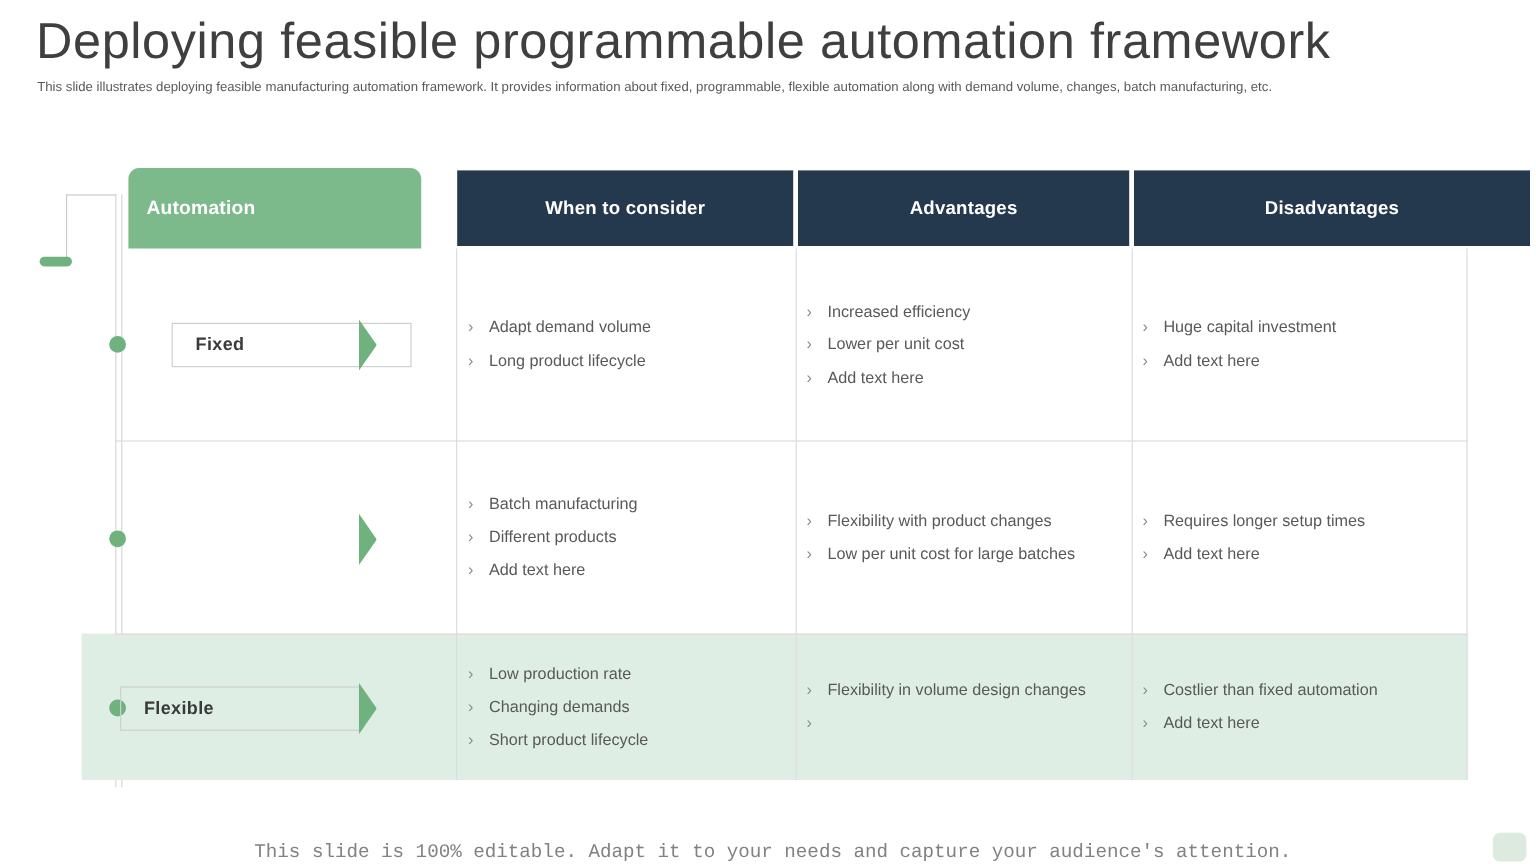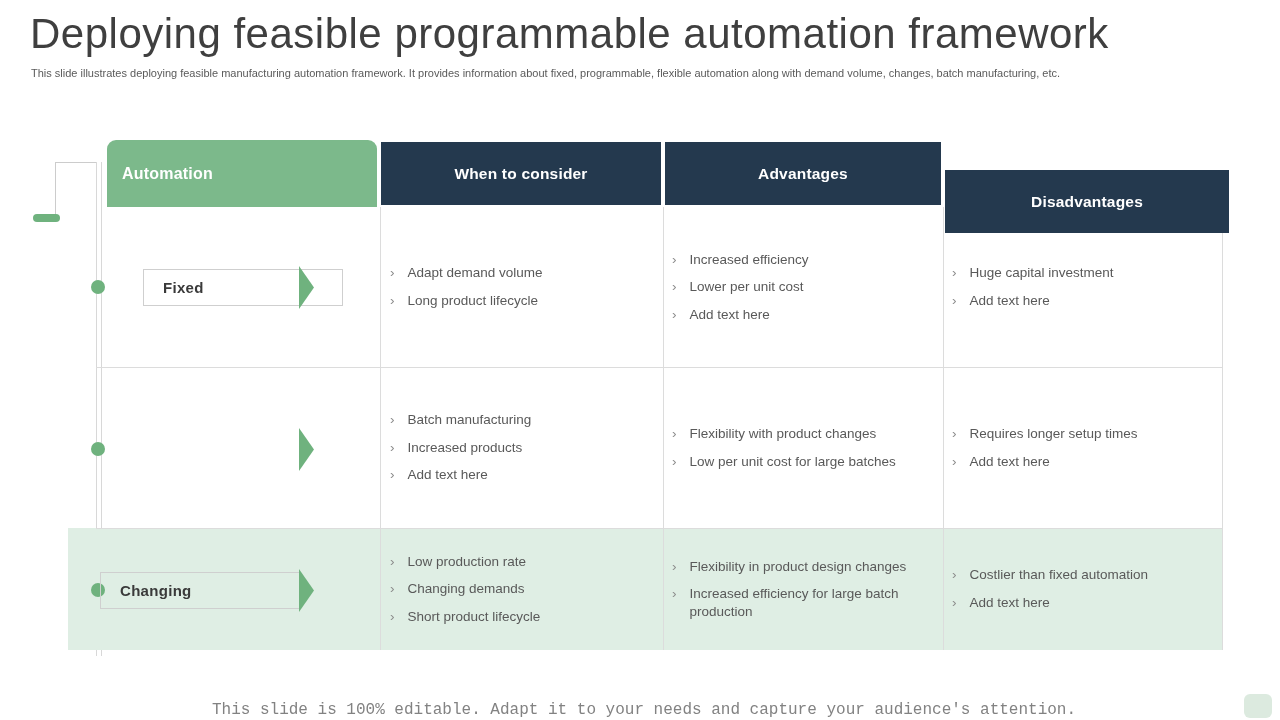--- a/index.html
+++ b/index.html
@@ -24,7 +24,7 @@
   .hdr { position:absolute; top:142px; height:63px; background:var(--header-navy,#24394e);
          color:#ffffff; font-weight:bold; font-size:15.5px; display:flex; align-items:center;
          justify-content:center; box-sizing:border-box; letter-spacing:0.2px; }
-  .hdr-automation { top:140px; height:67px; left:107px; width:270px;
+  .hdr-automation { top:140px; height:67px; left:107px; width:244px;
          background:var(--header-green,#7cb98b); border-radius:9px 9px 0 0;
          justify-content:flex-start; padding-left:15px; font-size:16px; }
   .hdr-when { left:381px; width:280px; }

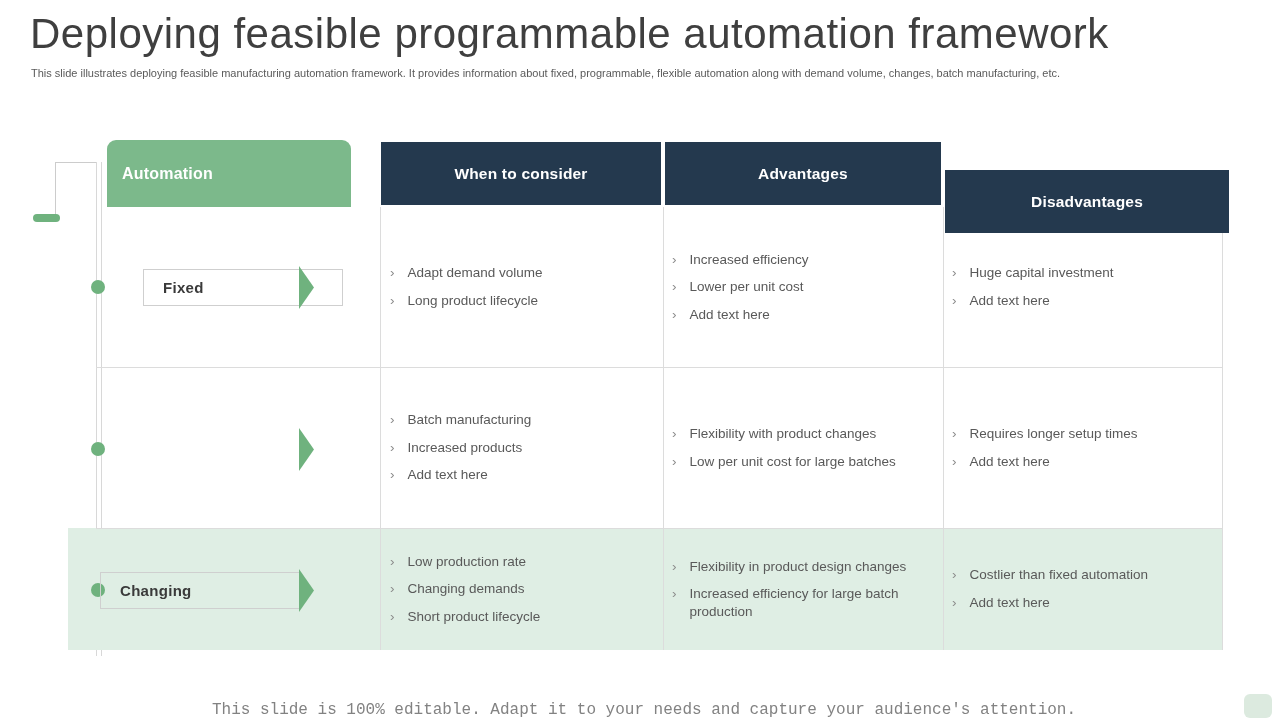--- a/index.html
+++ b/index.html
@@ -29,7 +29,7 @@
          justify-content:flex-start; padding-left:15px; font-size:16px; }
   .hdr-when { left:381px; width:280px; }
   .hdr-adv  { left:665px; width:276px; }
-  .hdr-dis  { left:945px; width:284px;margin-top:28px; }
+  .hdr-dis  { left:945px; width:330px; }
 
   
   .highlight-band { position:absolute; left:68px; top:528px; width:1155px; height:122px;

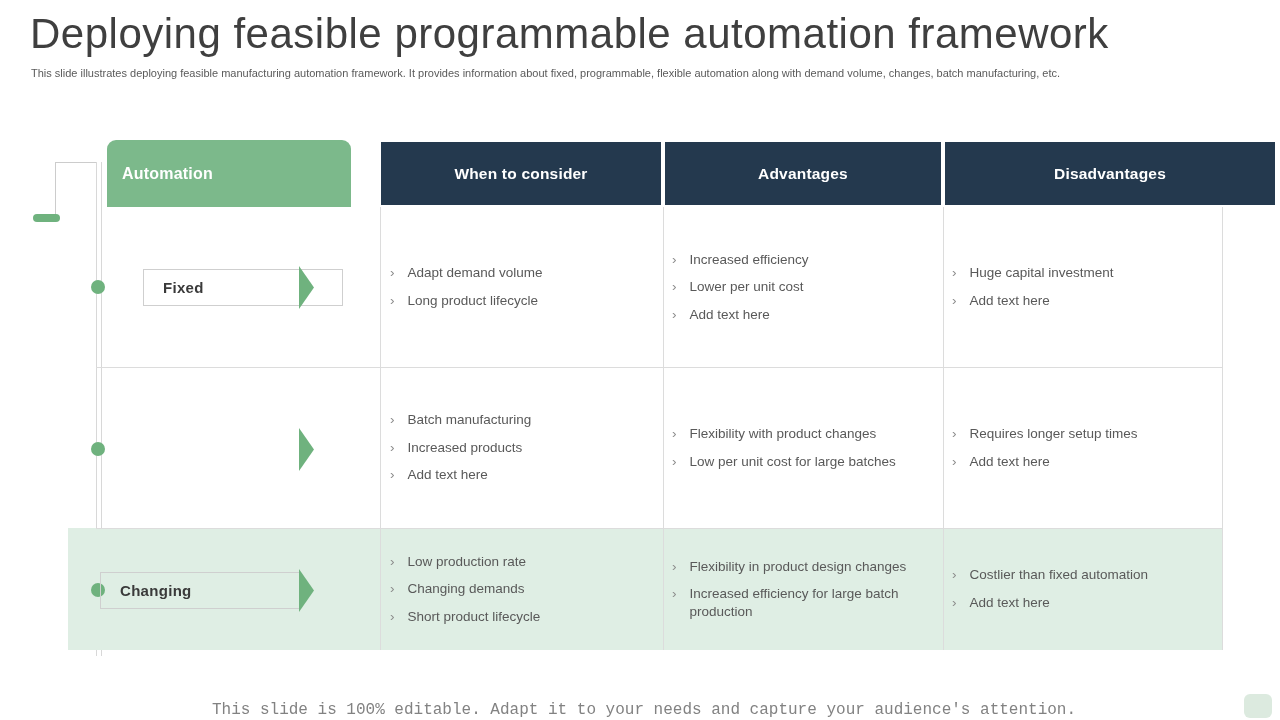--- a/index.html
+++ b/index.html
@@ -154,7 +154,7 @@
       </div>
     <div class="li">
         <span class="chev">›</span>
-        <span class="li-text">Increased products</span>
+        <span class="li-text">Different products</span>
       </div>
     <div class="li">
         <span class="chev">›</span>

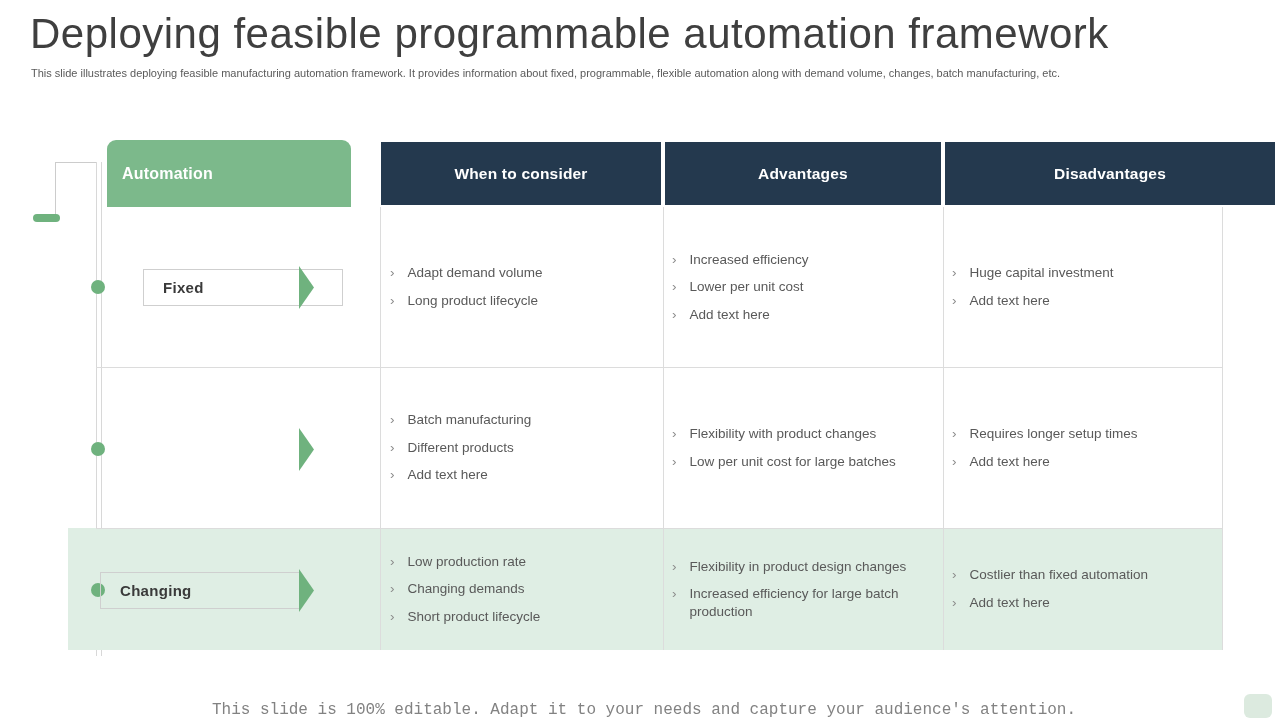--- a/index.html
+++ b/index.html
@@ -199,7 +199,7 @@
   <div class="cell col-adv row-2">
     <div class="li">
         <span class="chev">›</span>
-        <span class="li-text">Flexibility in product design changes</span>
+        <span class="li-text">Flexibility in volume design changes</span>
       </div>
     <div class="li">
         <span class="chev">›</span>

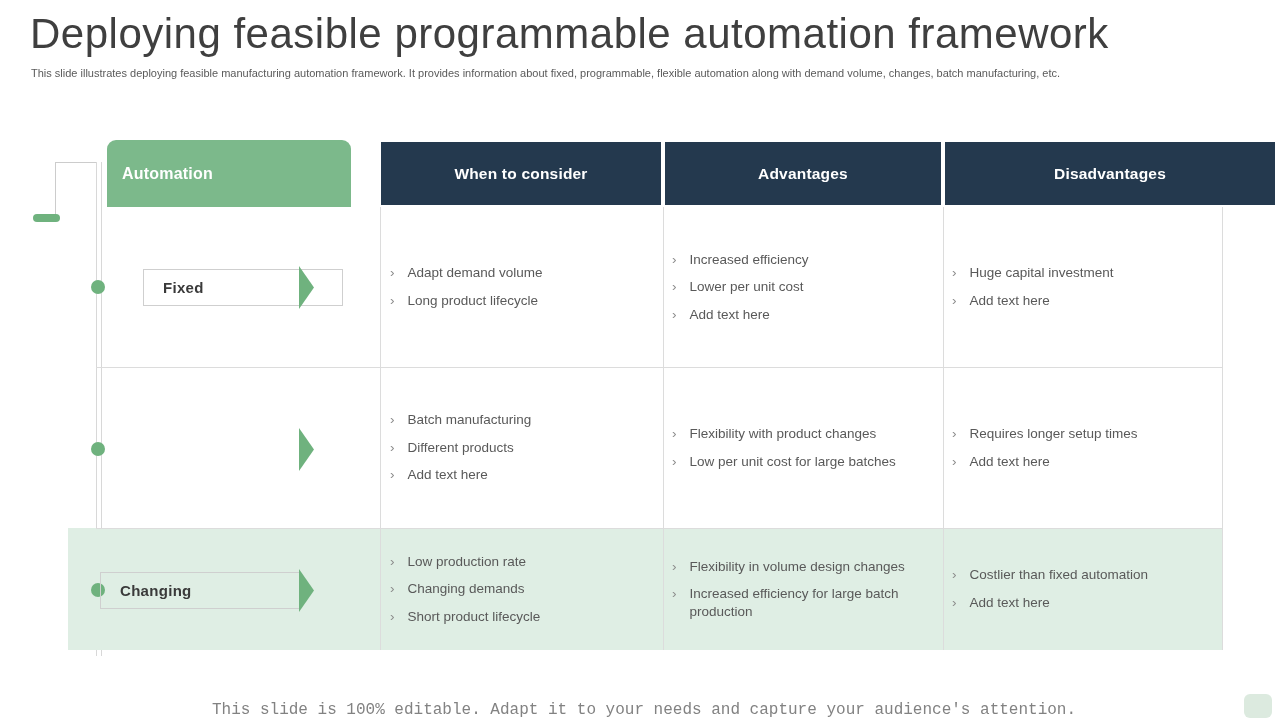--- a/index.html
+++ b/index.html
@@ -109,7 +109,7 @@
   <div class="row-arrow a1"></div>
 
   <div class="row-dot d2"></div>
-  <div class="row-label l2">Changing</div>
+  <div class="row-label l2">Flexible</div>
   <div class="row-arrow a2"></div>
 
   <div class="cell col-when row-0">

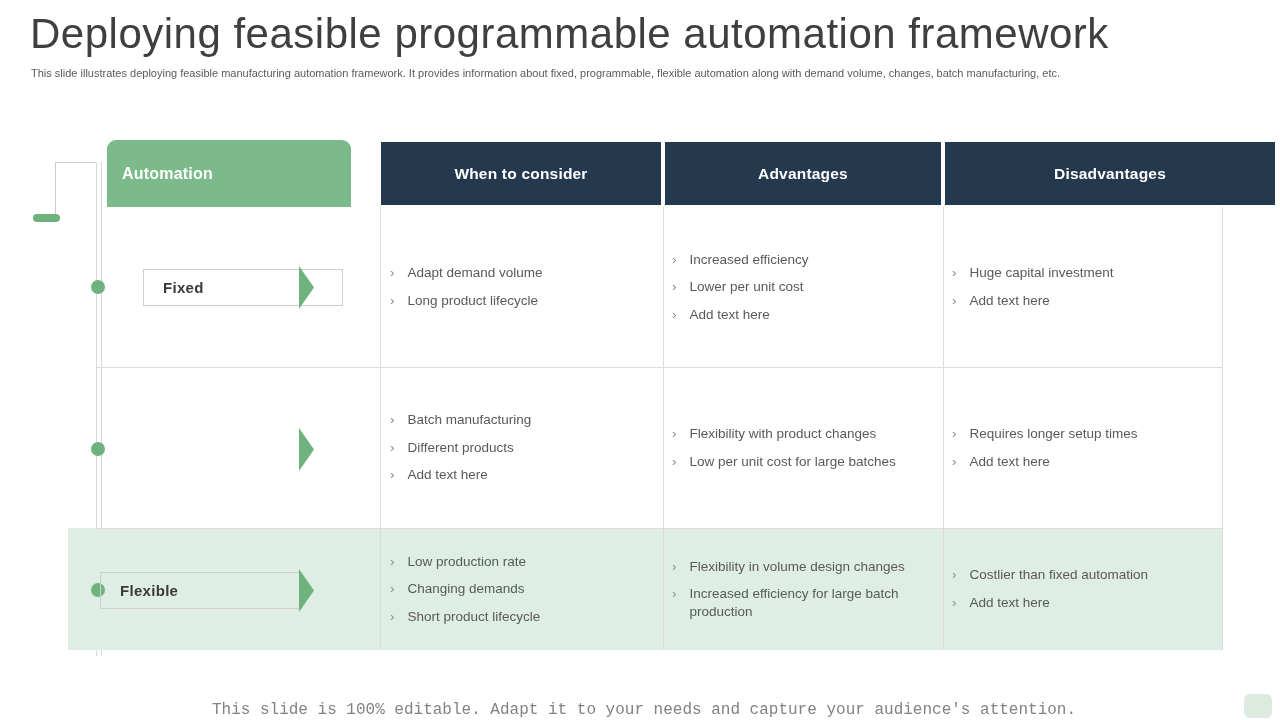--- a/index.html
+++ b/index.html
@@ -203,7 +203,6 @@
       </div>
     <div class="li">
         <span class="chev">›</span>
-        <span class="li-text">Increased efficiency for large batch production</span>
       </div>
   </div>
   <div class="cell col-dis row-2">

